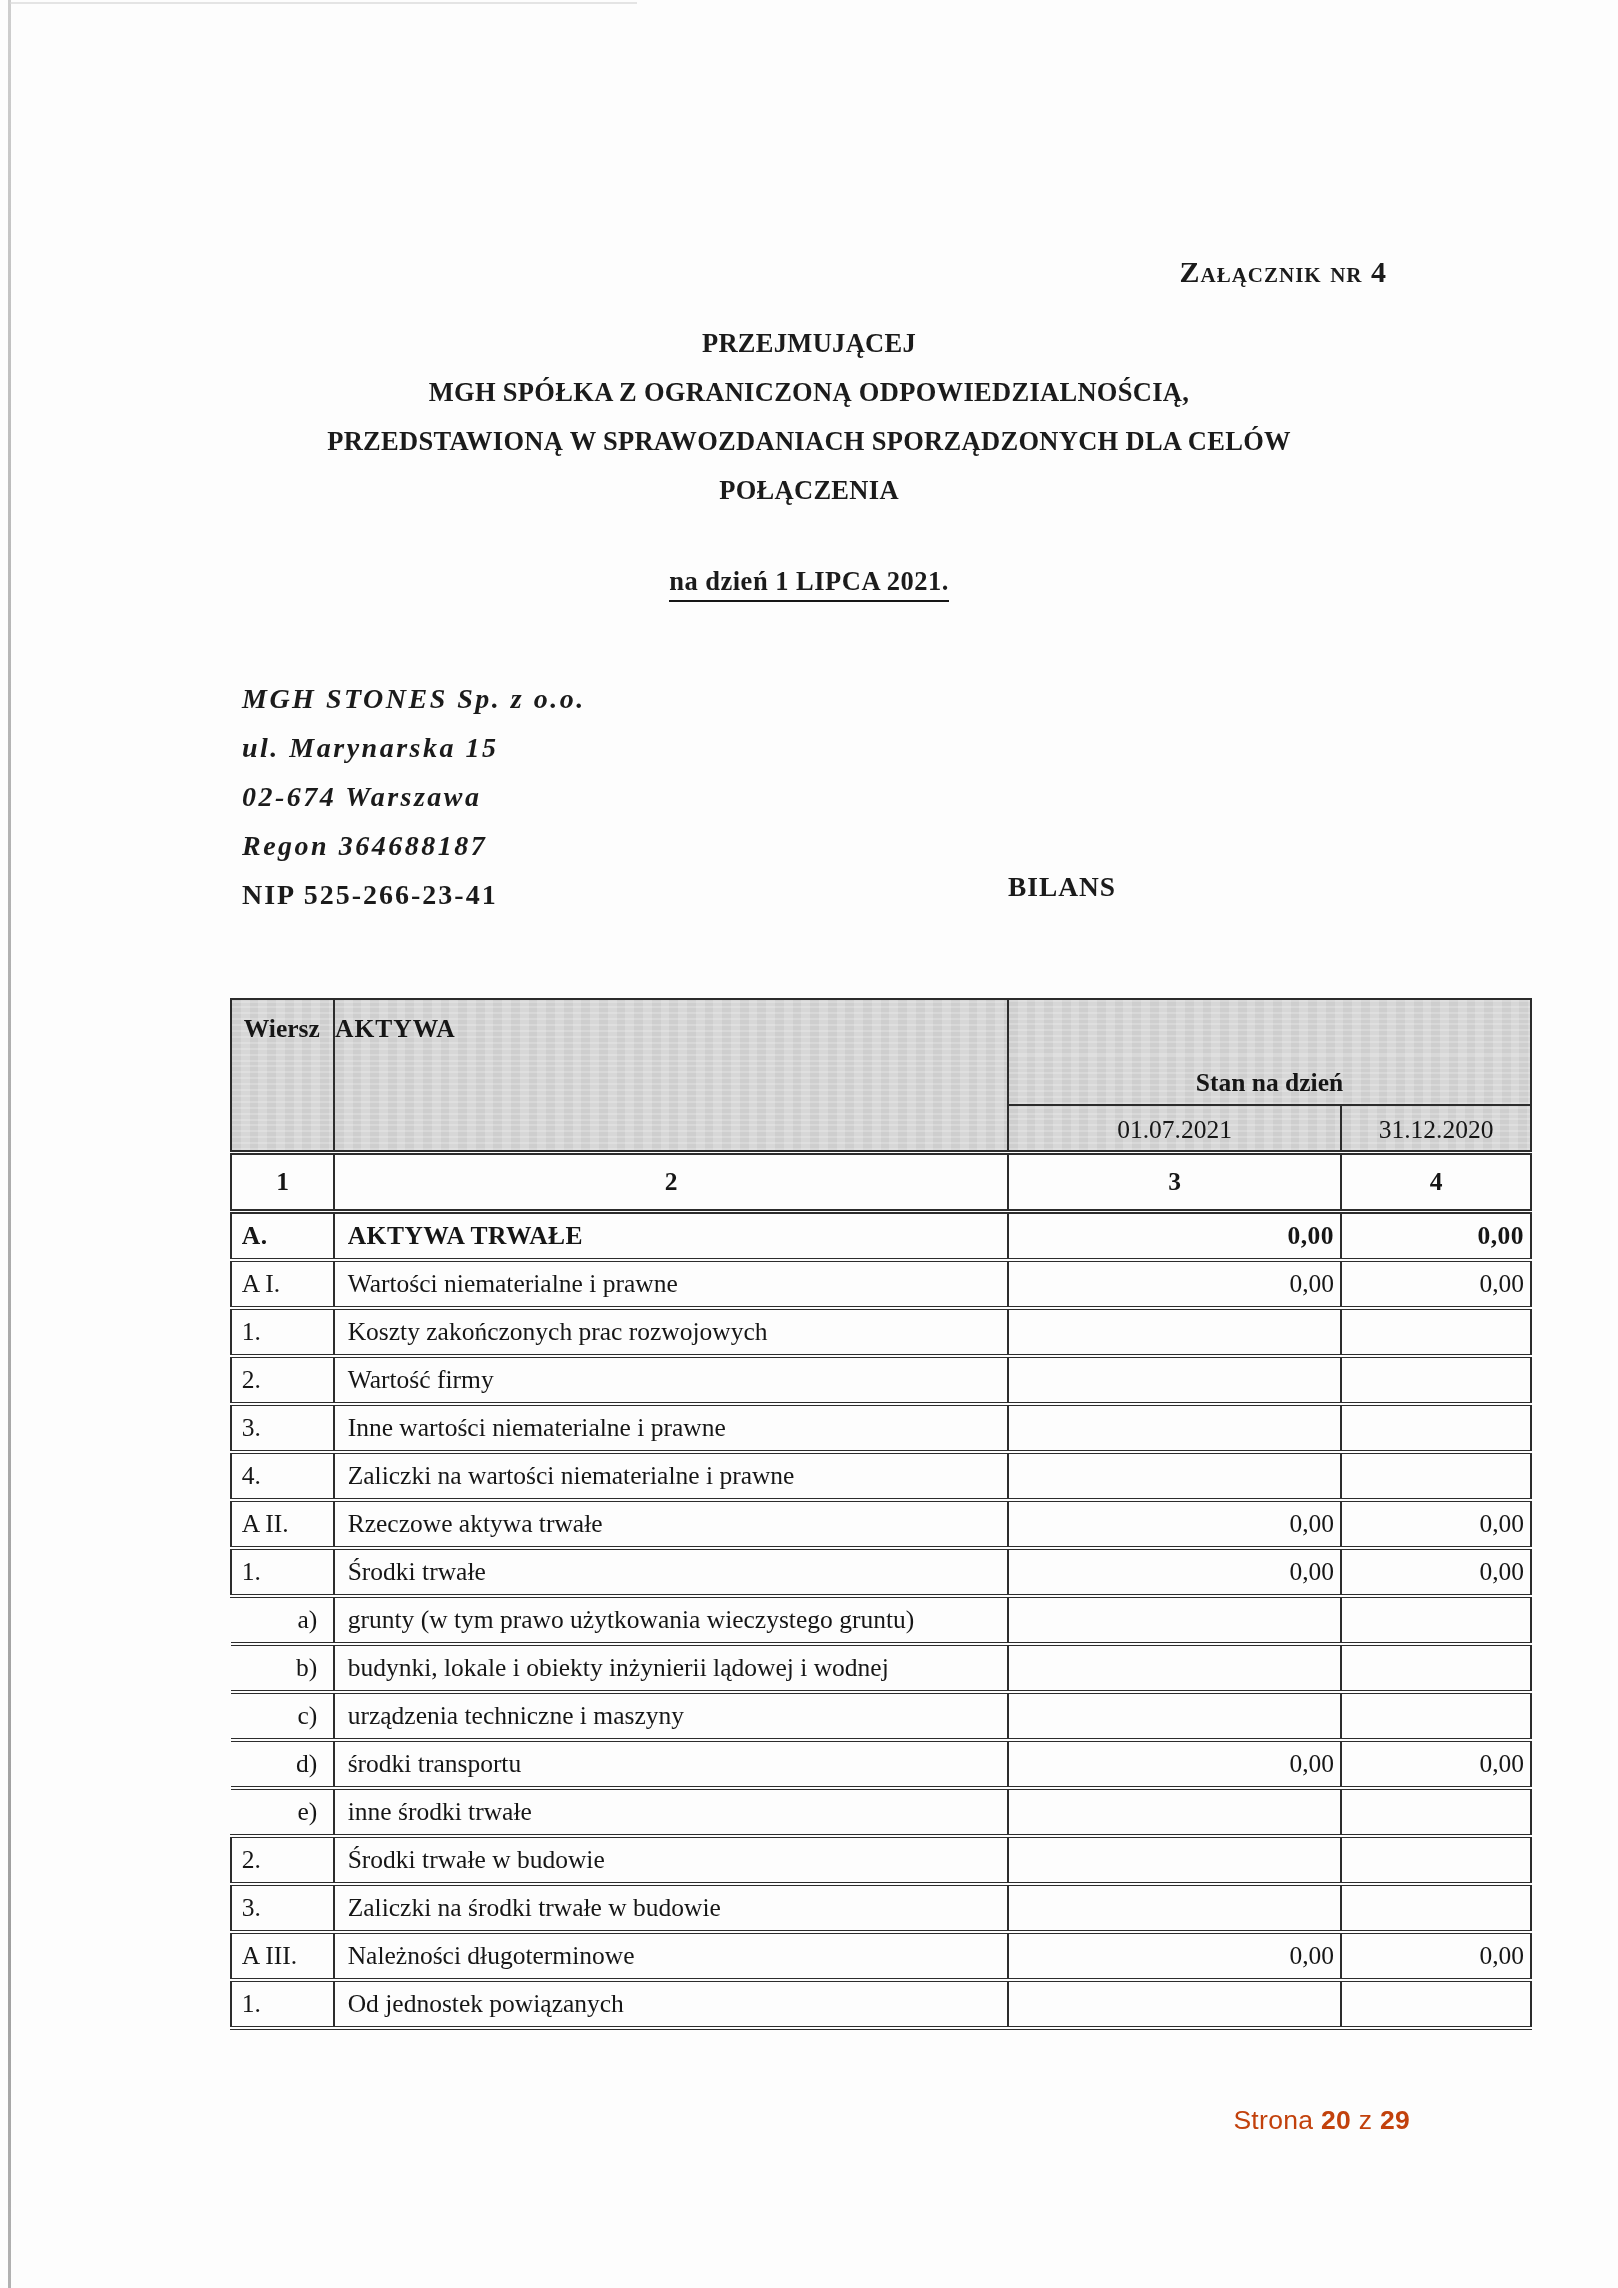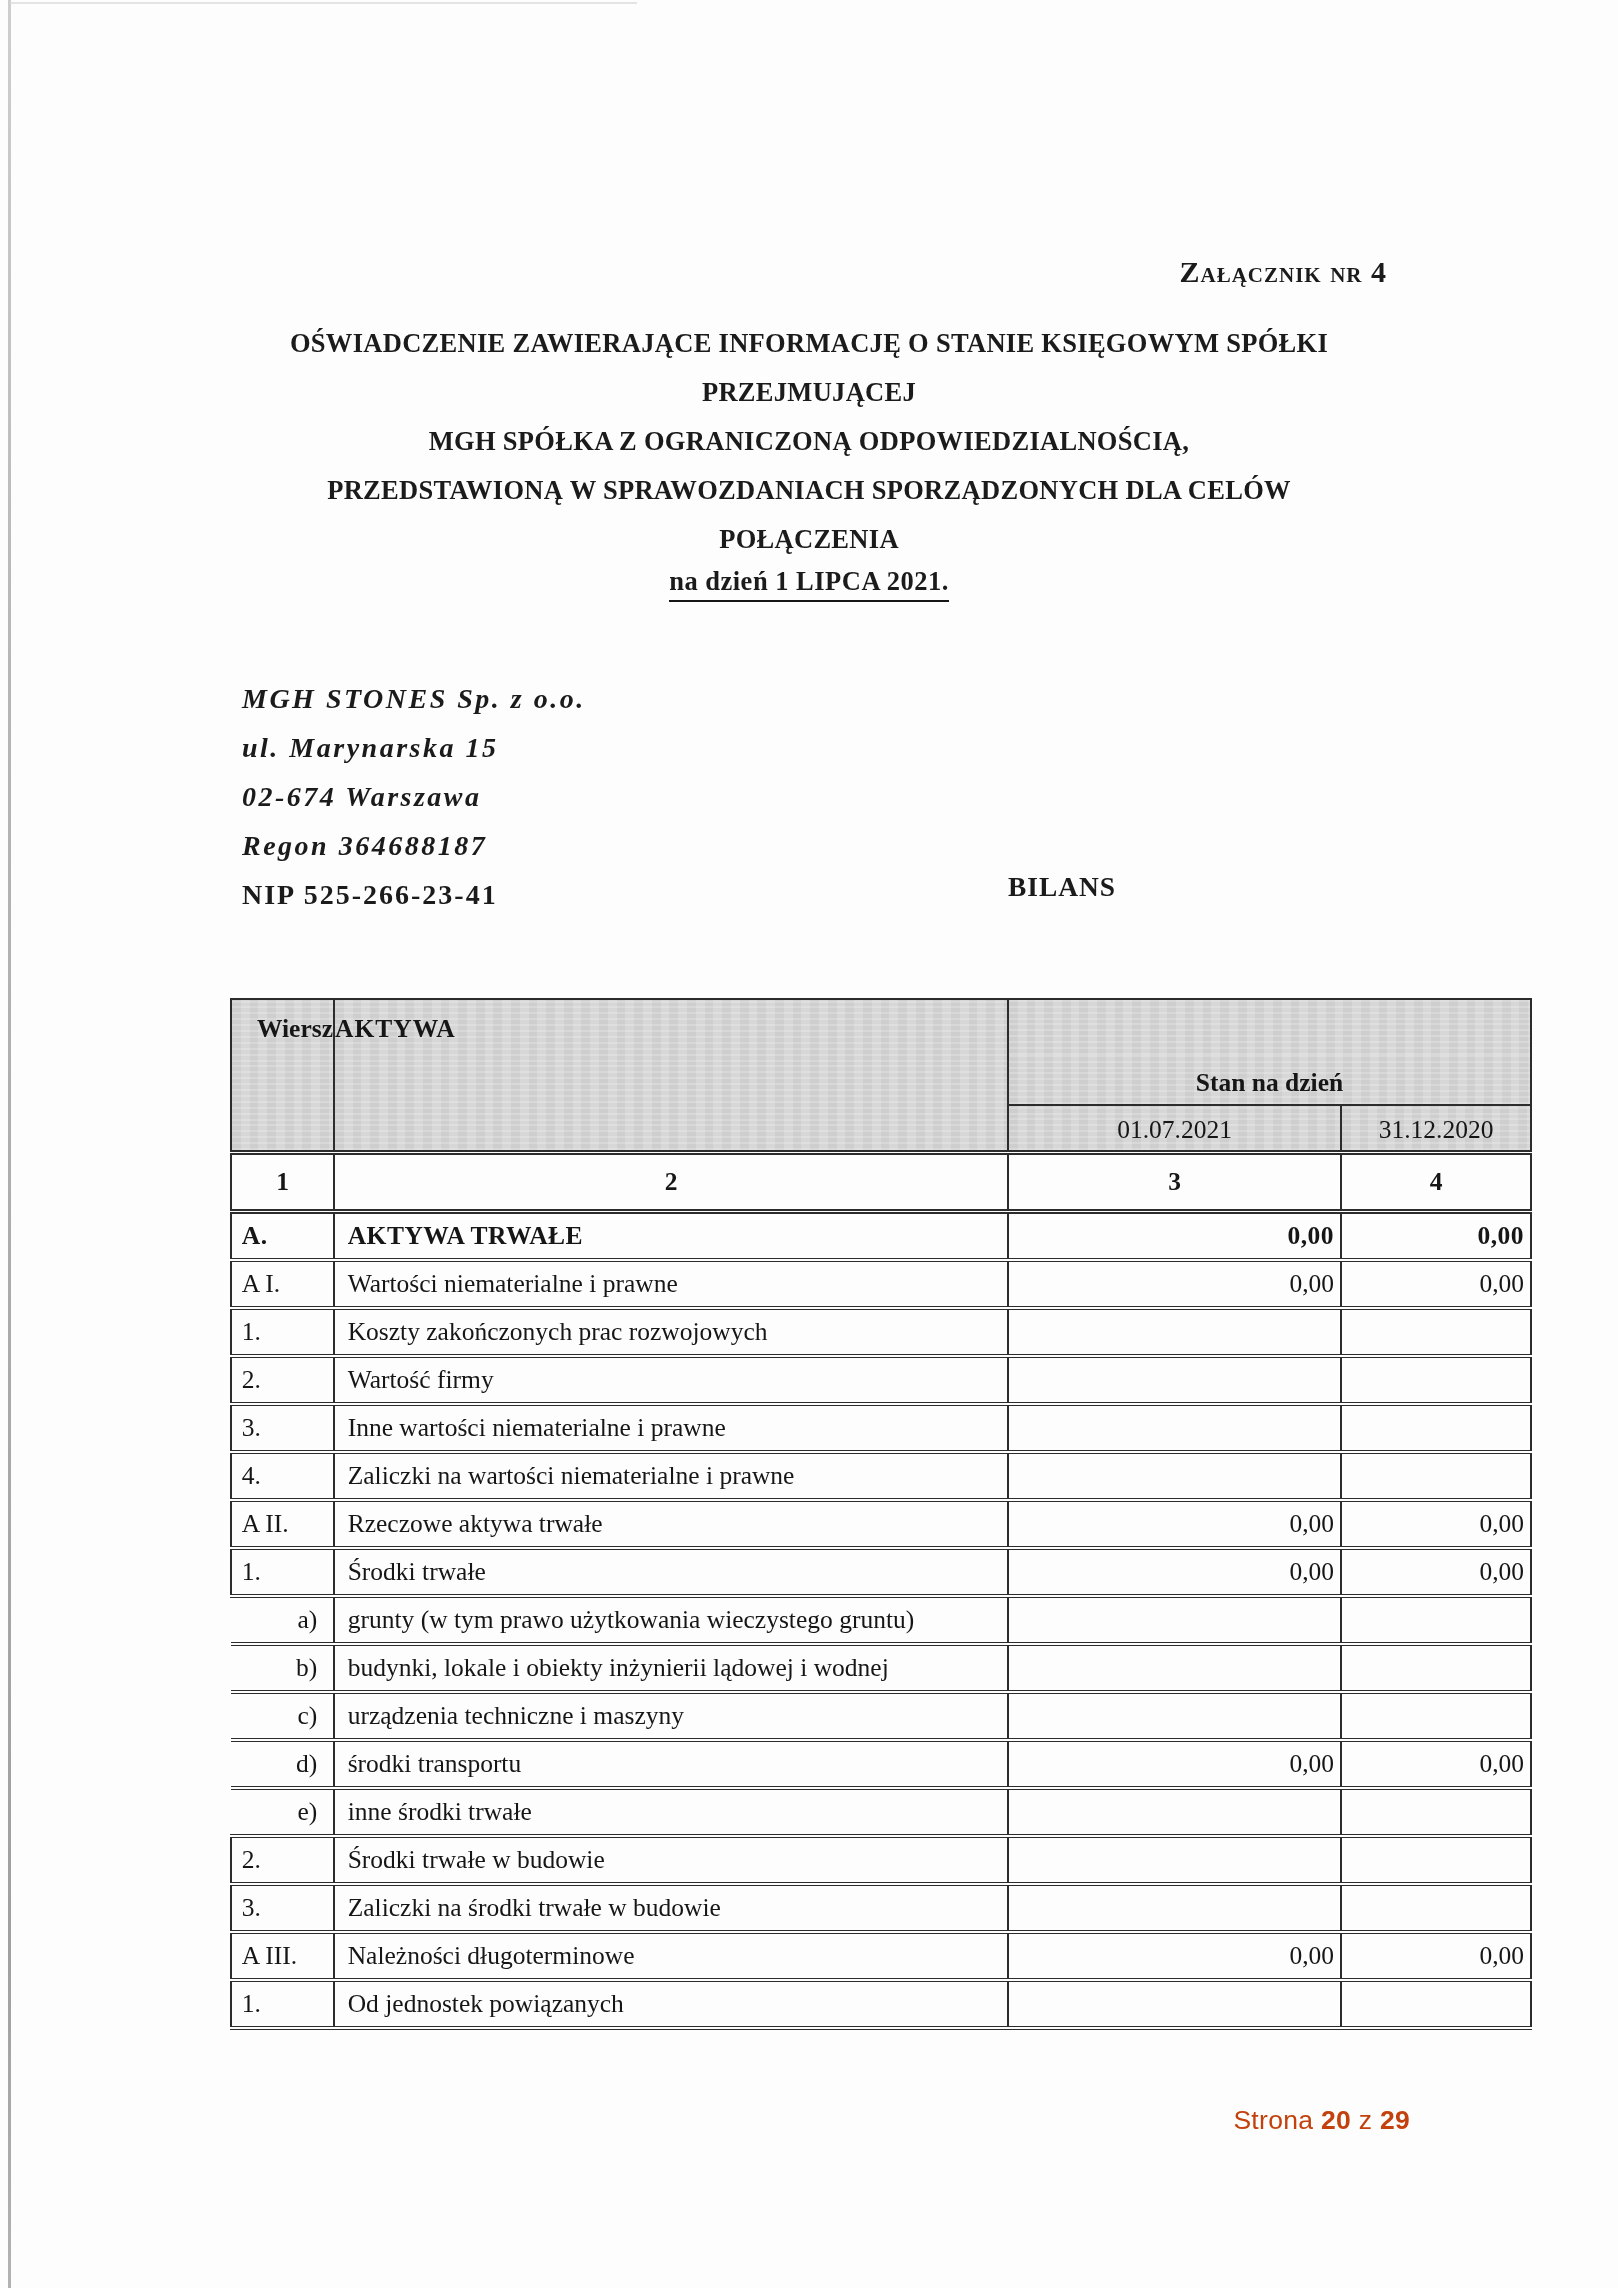--- a/index.html
+++ b/index.html
@@ -199,7 +199,6 @@
   <div class="zalacznik">Załącznik nr 4</div>
 
   <div class="title-block">
-      <div class="title-line">OŚWIADCZENIE ZAWIERAJĄCE INFORMACJĘ O STANIE KSIĘGOWYM SPÓŁKI</div>
       <div class="title-line">PRZEJMUJĄCEJ</div>
       <div class="title-line">MGH SPÓŁKA Z OGRANICZONĄ ODPOWIEDZIALNOŚCIĄ,</div>
       <div class="title-line">PRZEDSTAWIONĄ W SPRAWOZDANIACH SPORZĄDZONYCH DLA CELÓW</div>

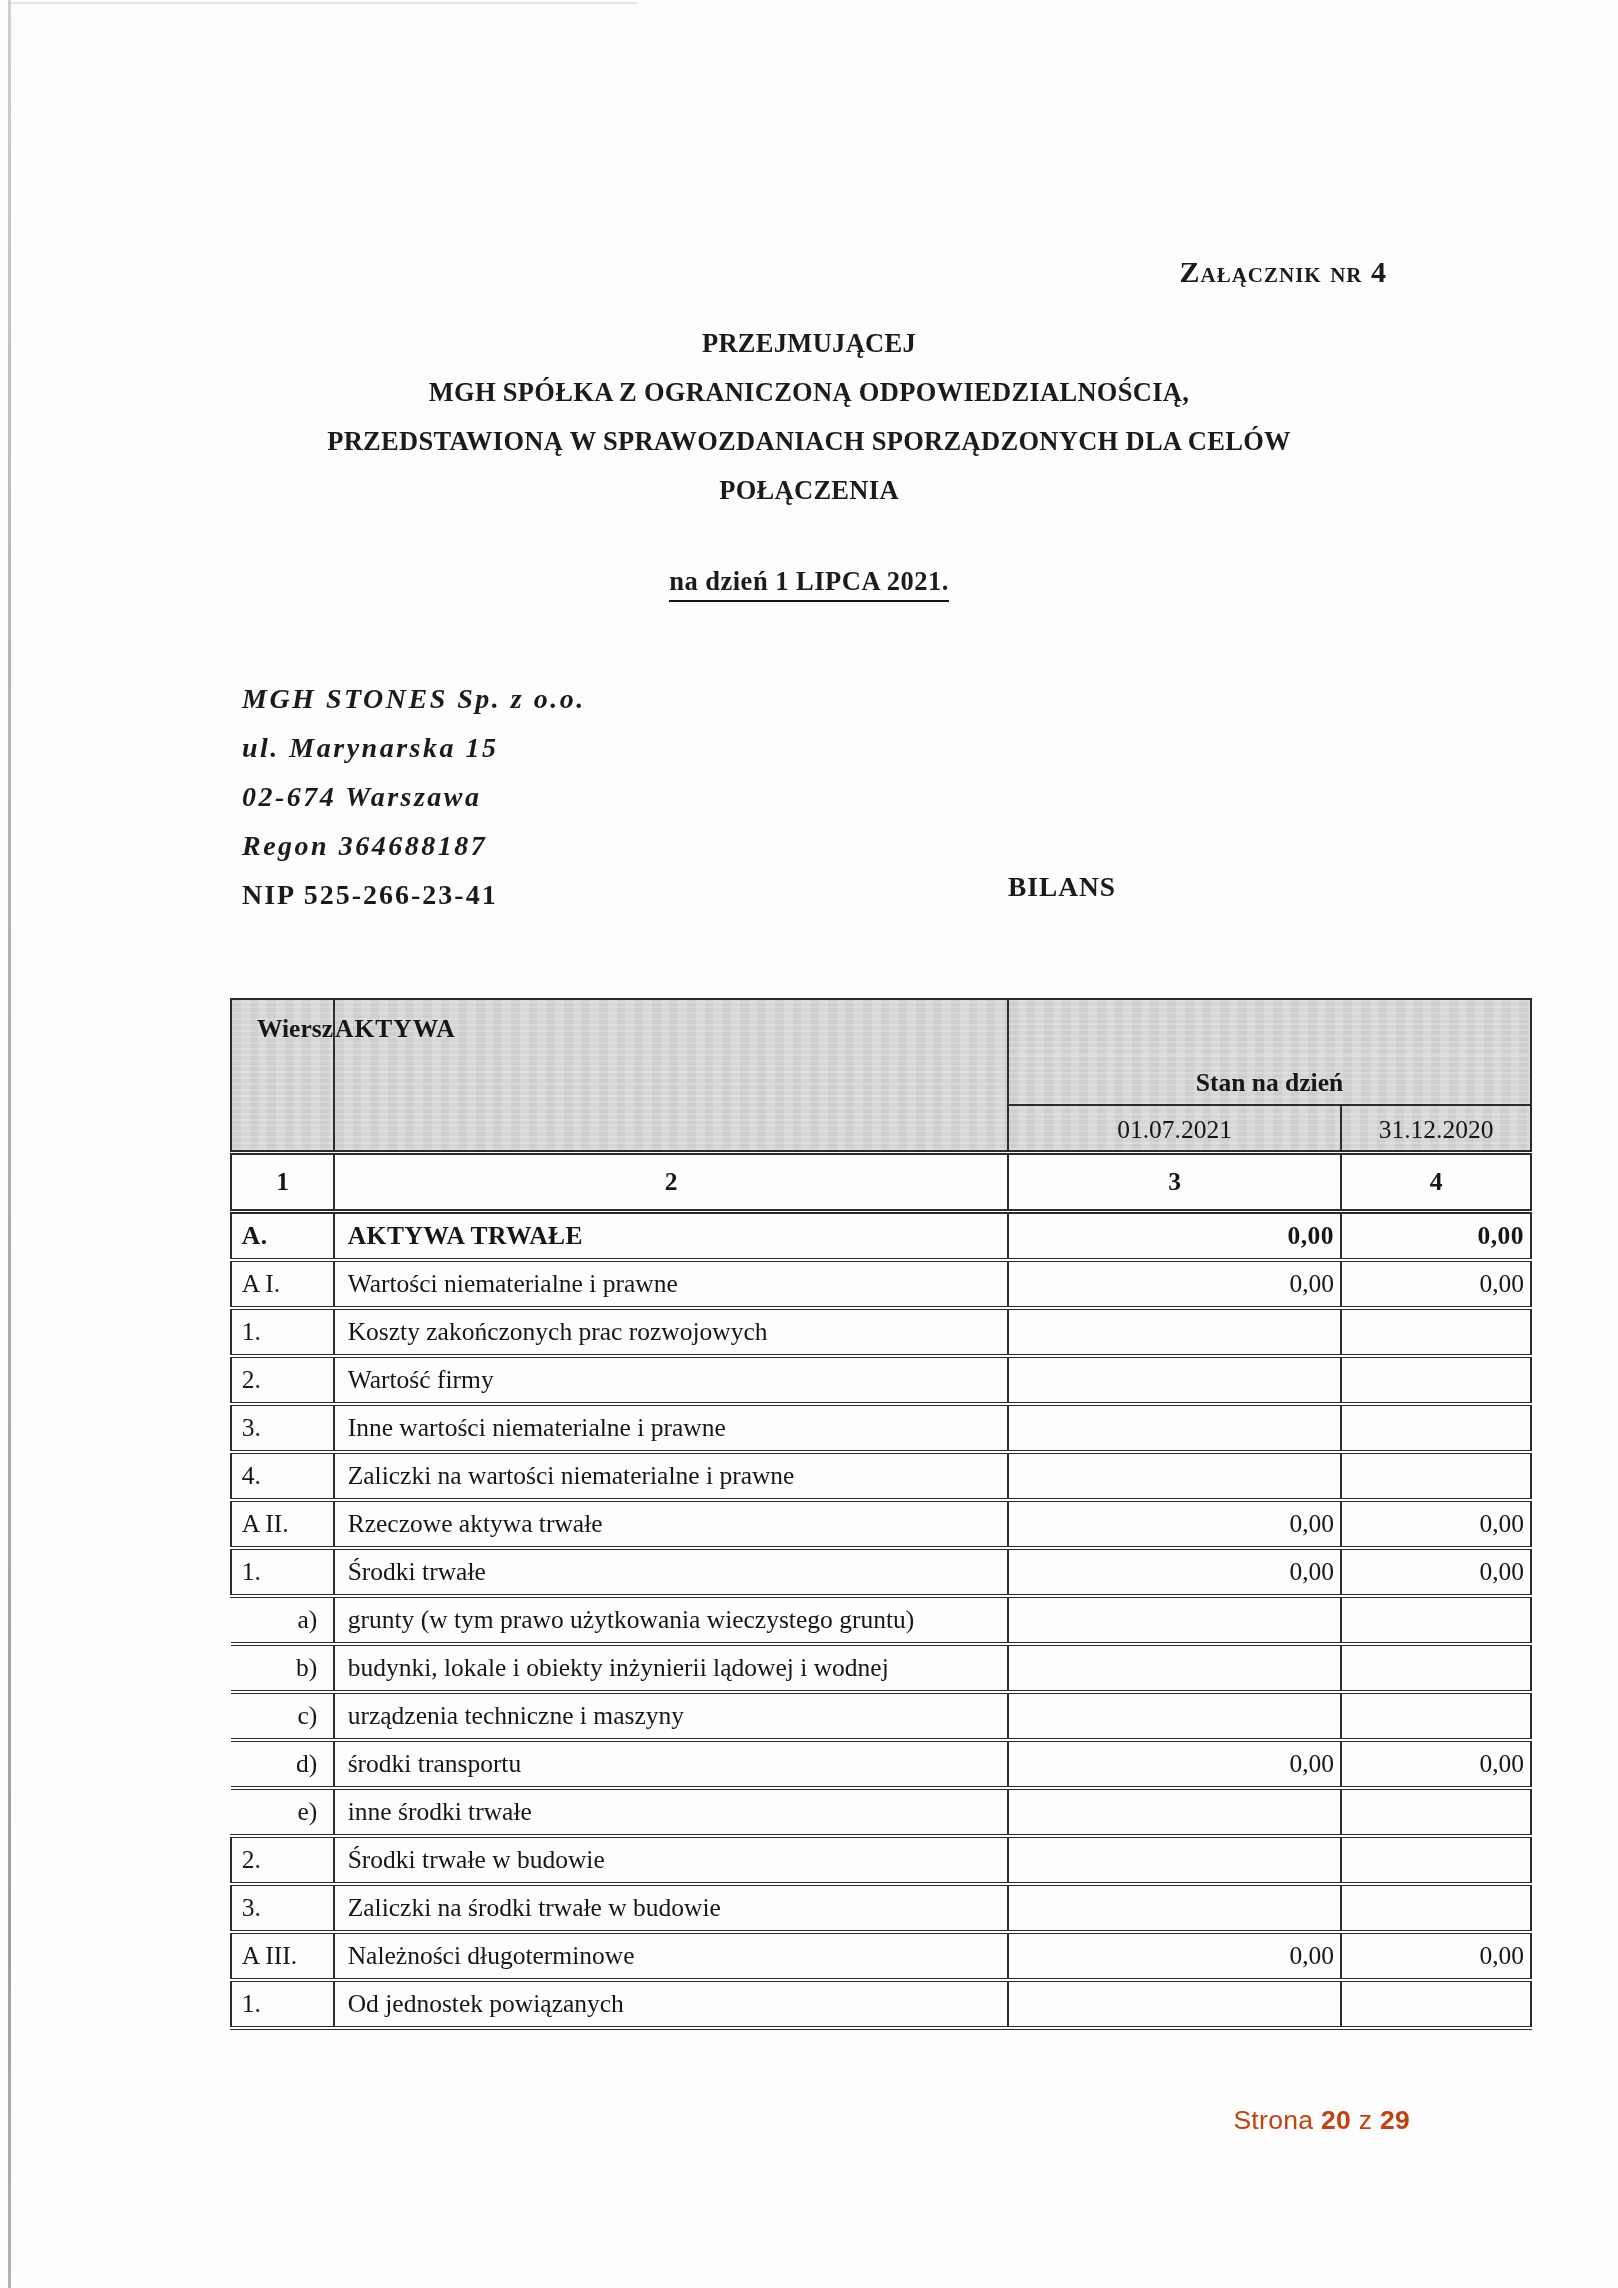--- a/index.html
+++ b/index.html
@@ -126,7 +126,6 @@
     background-image:
       repeating-linear-gradient(0deg, rgba(255,255,255,.20) 0 2px, rgba(0,0,0,0) 2px 5.9px),
       repeating-linear-gradient(90deg, rgba(0,0,0,.03) 0 8.8px, rgba(255,255,255,.04) 8.8px 17.6px);
-    text-align: right;
   }
   td.wiersz {
     vertical-align: top;

